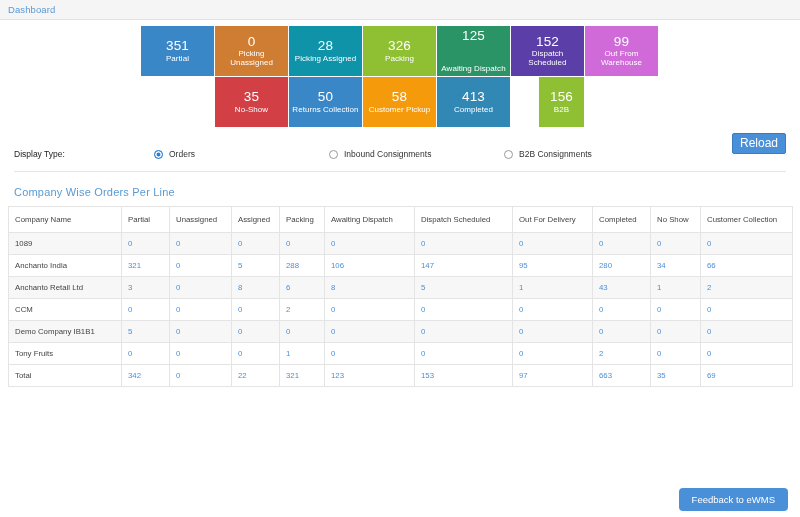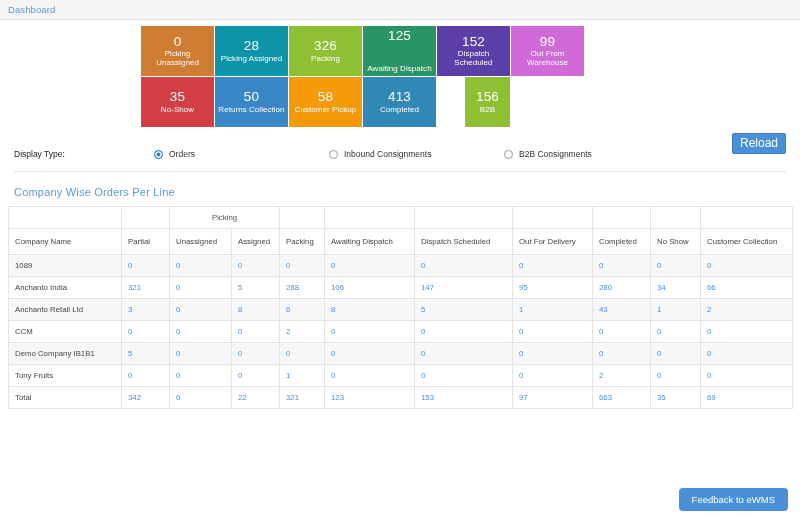--- a/index.html
+++ b/index.html
@@ -191,6 +191,10 @@
 
   <div class="tiles-wrap">
     <div class="tiles-grid" id="tiles-grid">
+        <div class="tile" style="background: rgb(58, 135, 200);">
+          <div class="tile-value">351</div>
+          <div class="tile-label">Partial</div>
+        </div>
         <div class="tile" style="background: rgb(207, 125, 51);">
           <div class="tile-value">0</div>
           <div class="tile-label">Picking Unassigned</div>

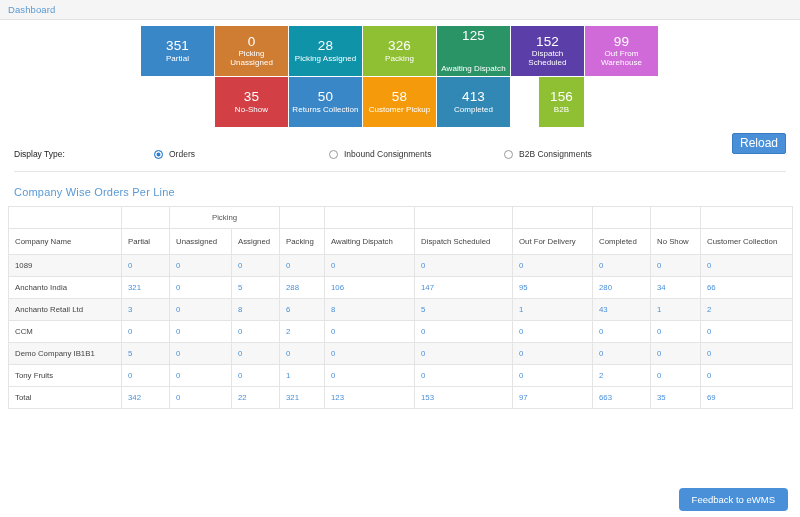--- a/index.html
+++ b/index.html
@@ -282,18 +282,6 @@
           <col style="width:92px">
       </colgroup>
       <thead>
-        <tr class="group-row">
-          <th></th>
-          <th></th>
-          <th colspan="2">Picking</th>
-          <th></th>
-          <th></th>
-          <th></th>
-          <th></th>
-          <th></th>
-          <th></th>
-          <th></th>
-        </tr>
         <tr class="head-row" id="head-row">
             <th>Company Name</th>
             <th>Partial</th>

